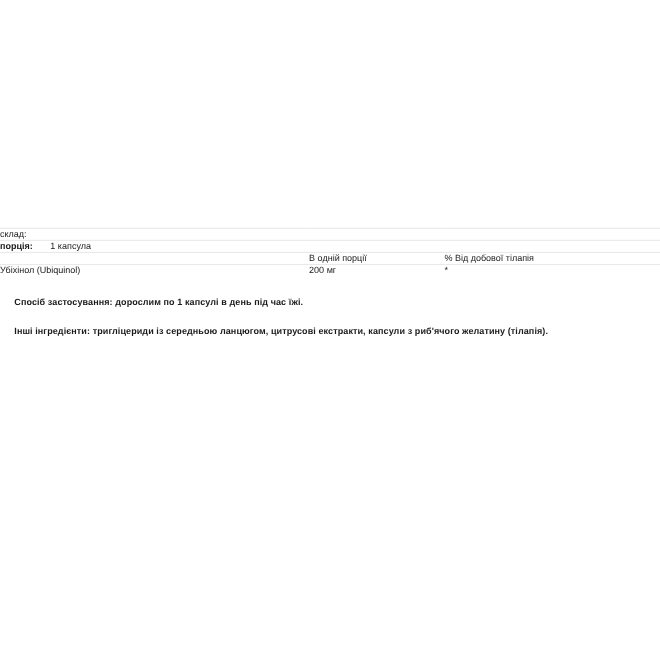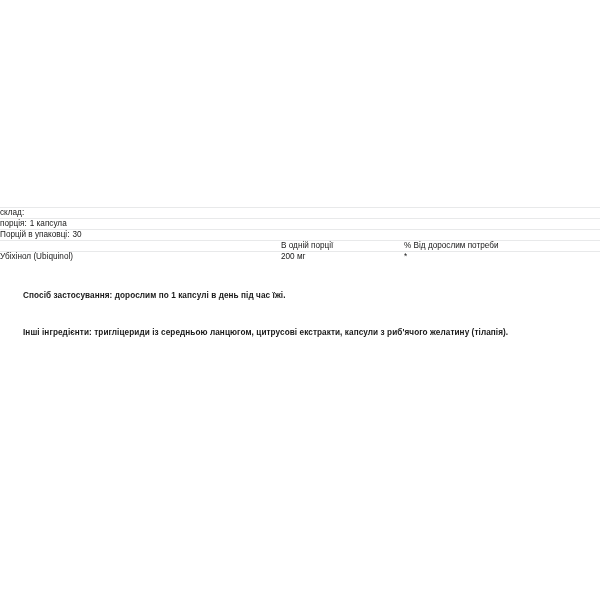--- a/index.html
+++ b/index.html
@@ -63,7 +63,7 @@
   .b { font-weight: normal; }
   .n { font-weight: normal; }
 
-  .label-pair .lbl { font-weight: normal; }
+  .label-pair .lbl { font-weight: bold; }
   .label-pair .val { font-weight: normal; padding-left: 3px; }
 
   

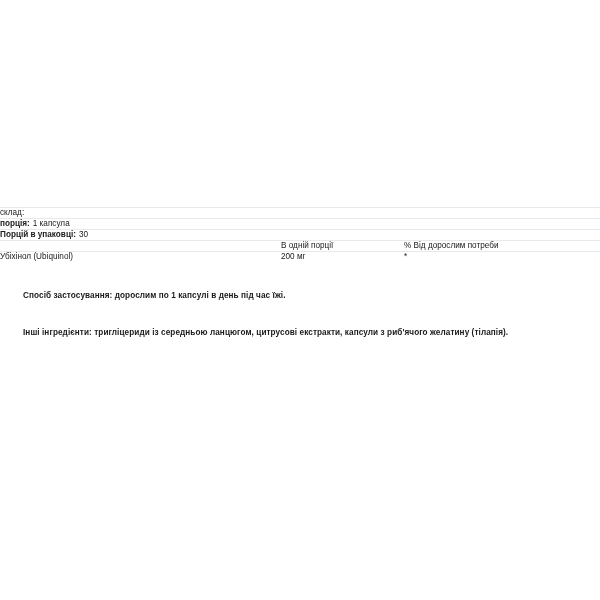--- a/index.html
+++ b/index.html
@@ -64,7 +64,7 @@
   .n { font-weight: normal; }
 
   .label-pair .lbl { font-weight: bold; }
-  .label-pair .val { font-weight: normal; padding-left: 3px; }
+  .label-pair .val { font-weight: normal; padding-left: 16px; }
 
   
   .footnote-cell {

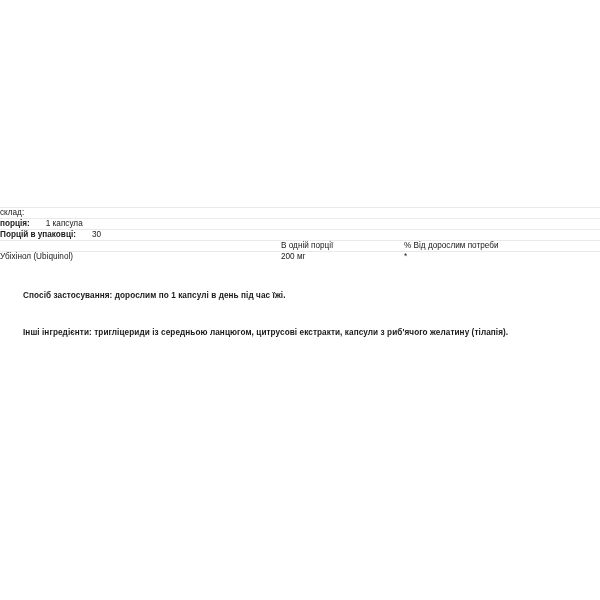--- a/index.html
+++ b/index.html
@@ -114,9 +114,6 @@
         <td class="cell" colspan="3"><span class="lbl">порція:</span><span class="val">1 капсула</span></td>
       </tr>
 
-      <tr class="rule-row label-pair">
-        <td class="cell" colspan="3"><span class="lbl">Порцій в упаковці:</span><span class="val">30</span></td>
-      </tr>
 
       <tr class="rule-row">
         <td class="cell b"></td>

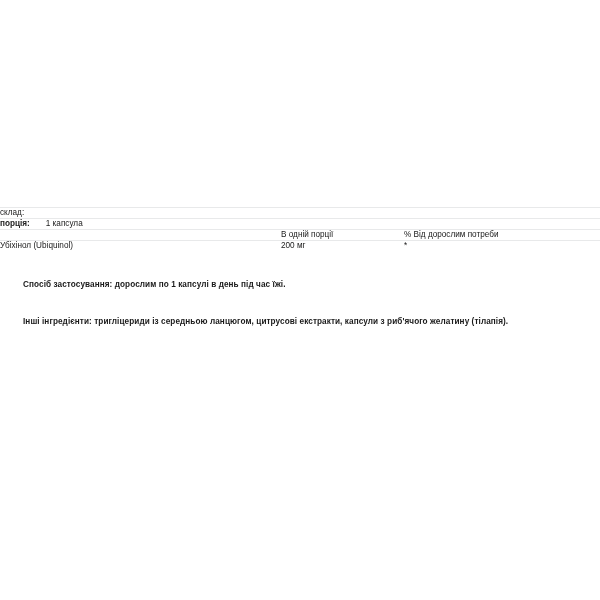--- a/index.html
+++ b/index.html
@@ -118,7 +118,7 @@
       <tr class="rule-row">
         <td class="cell b"></td>
         <td class="cell-pad-none b">В одній порції</td>
-        <td class="cell-pad-none b">% Від дорослим потреби</td>
+        <td class="cell-pad-none b">% Від добової тілапія</td>
       </tr>
 
       <tr class="rule-row">

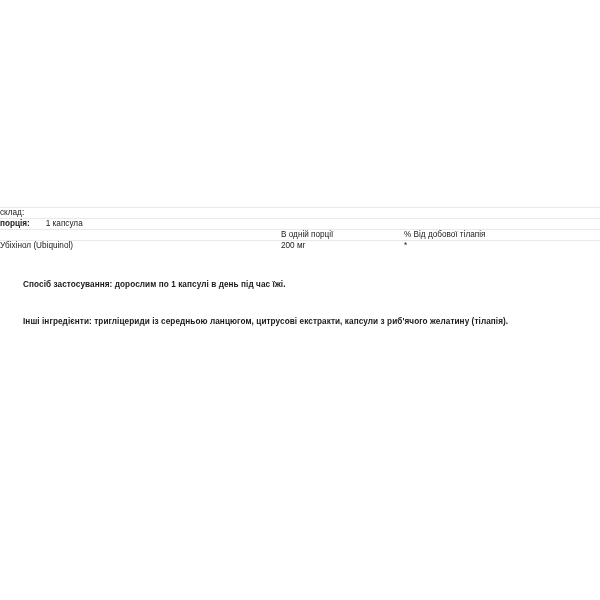--- a/index.html
+++ b/index.html
@@ -83,7 +83,7 @@
     font-size: 8.2px;
     font-weight: bold;
     line-height: 1.35;
-    margin: 12px;
+    margin: 2px;
     padding-top: 14px;
     color: #1a1a1a;
     letter-spacing: 0.01em;

